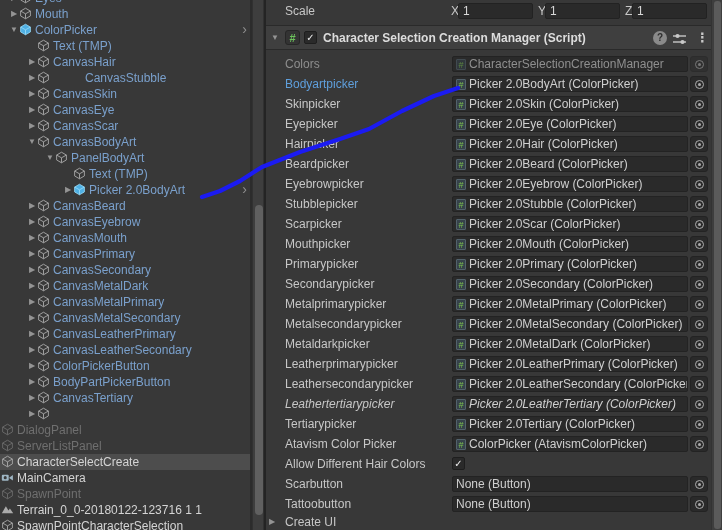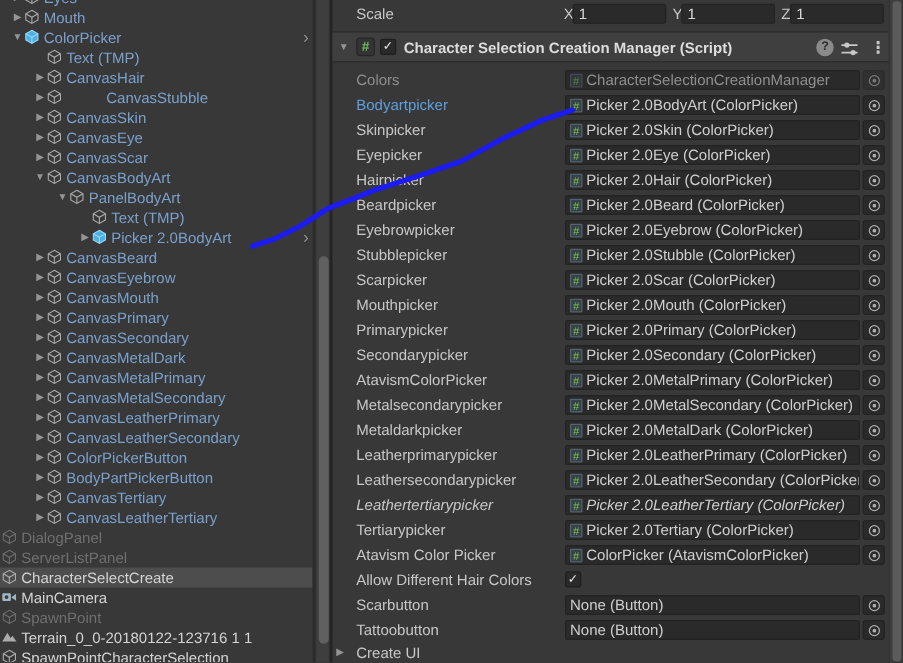--- a/index.html
+++ b/index.html
@@ -494,7 +494,7 @@
           </div>
         </div>
         <div class="irow" style="top: 240px;">
-          <span class="ilabel">AtavismColorPicker</span>
+          <span class="ilabel">Metalprimarypicker</span>
           <div class="ofield">
             <span class="mini">#</span>
             <span class="oval">Picker 2.0MetalPrimary (ColorPicker)</span>

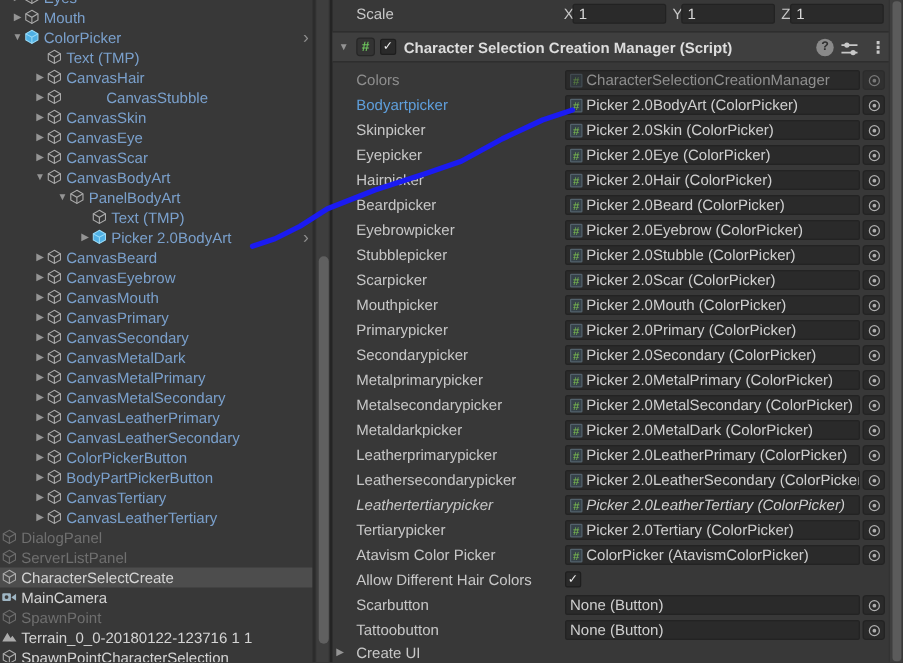--- a/index.html
+++ b/index.html
@@ -286,7 +286,6 @@
               <path d="M8 1.5 14 5v6l-6 3.5L2 11V5Z" fill="none" stroke="#ababab" stroke-width="1.1"></path>
               <path d="M2 5l6 3.4L14 5M8 8.4v6" fill="none" stroke="#ababab" stroke-width="1.1"></path>
             </svg></span>
-          <span class="hlabel prefab" style="left: 53px;">CanvasLeatherTertiary</span>
         </div>
         <div class="hrow" style="top: 432px;">
           <span class="hicon dim" style="left: 1px;"><svg width="13" height="13" viewBox="0 0 16 16">

